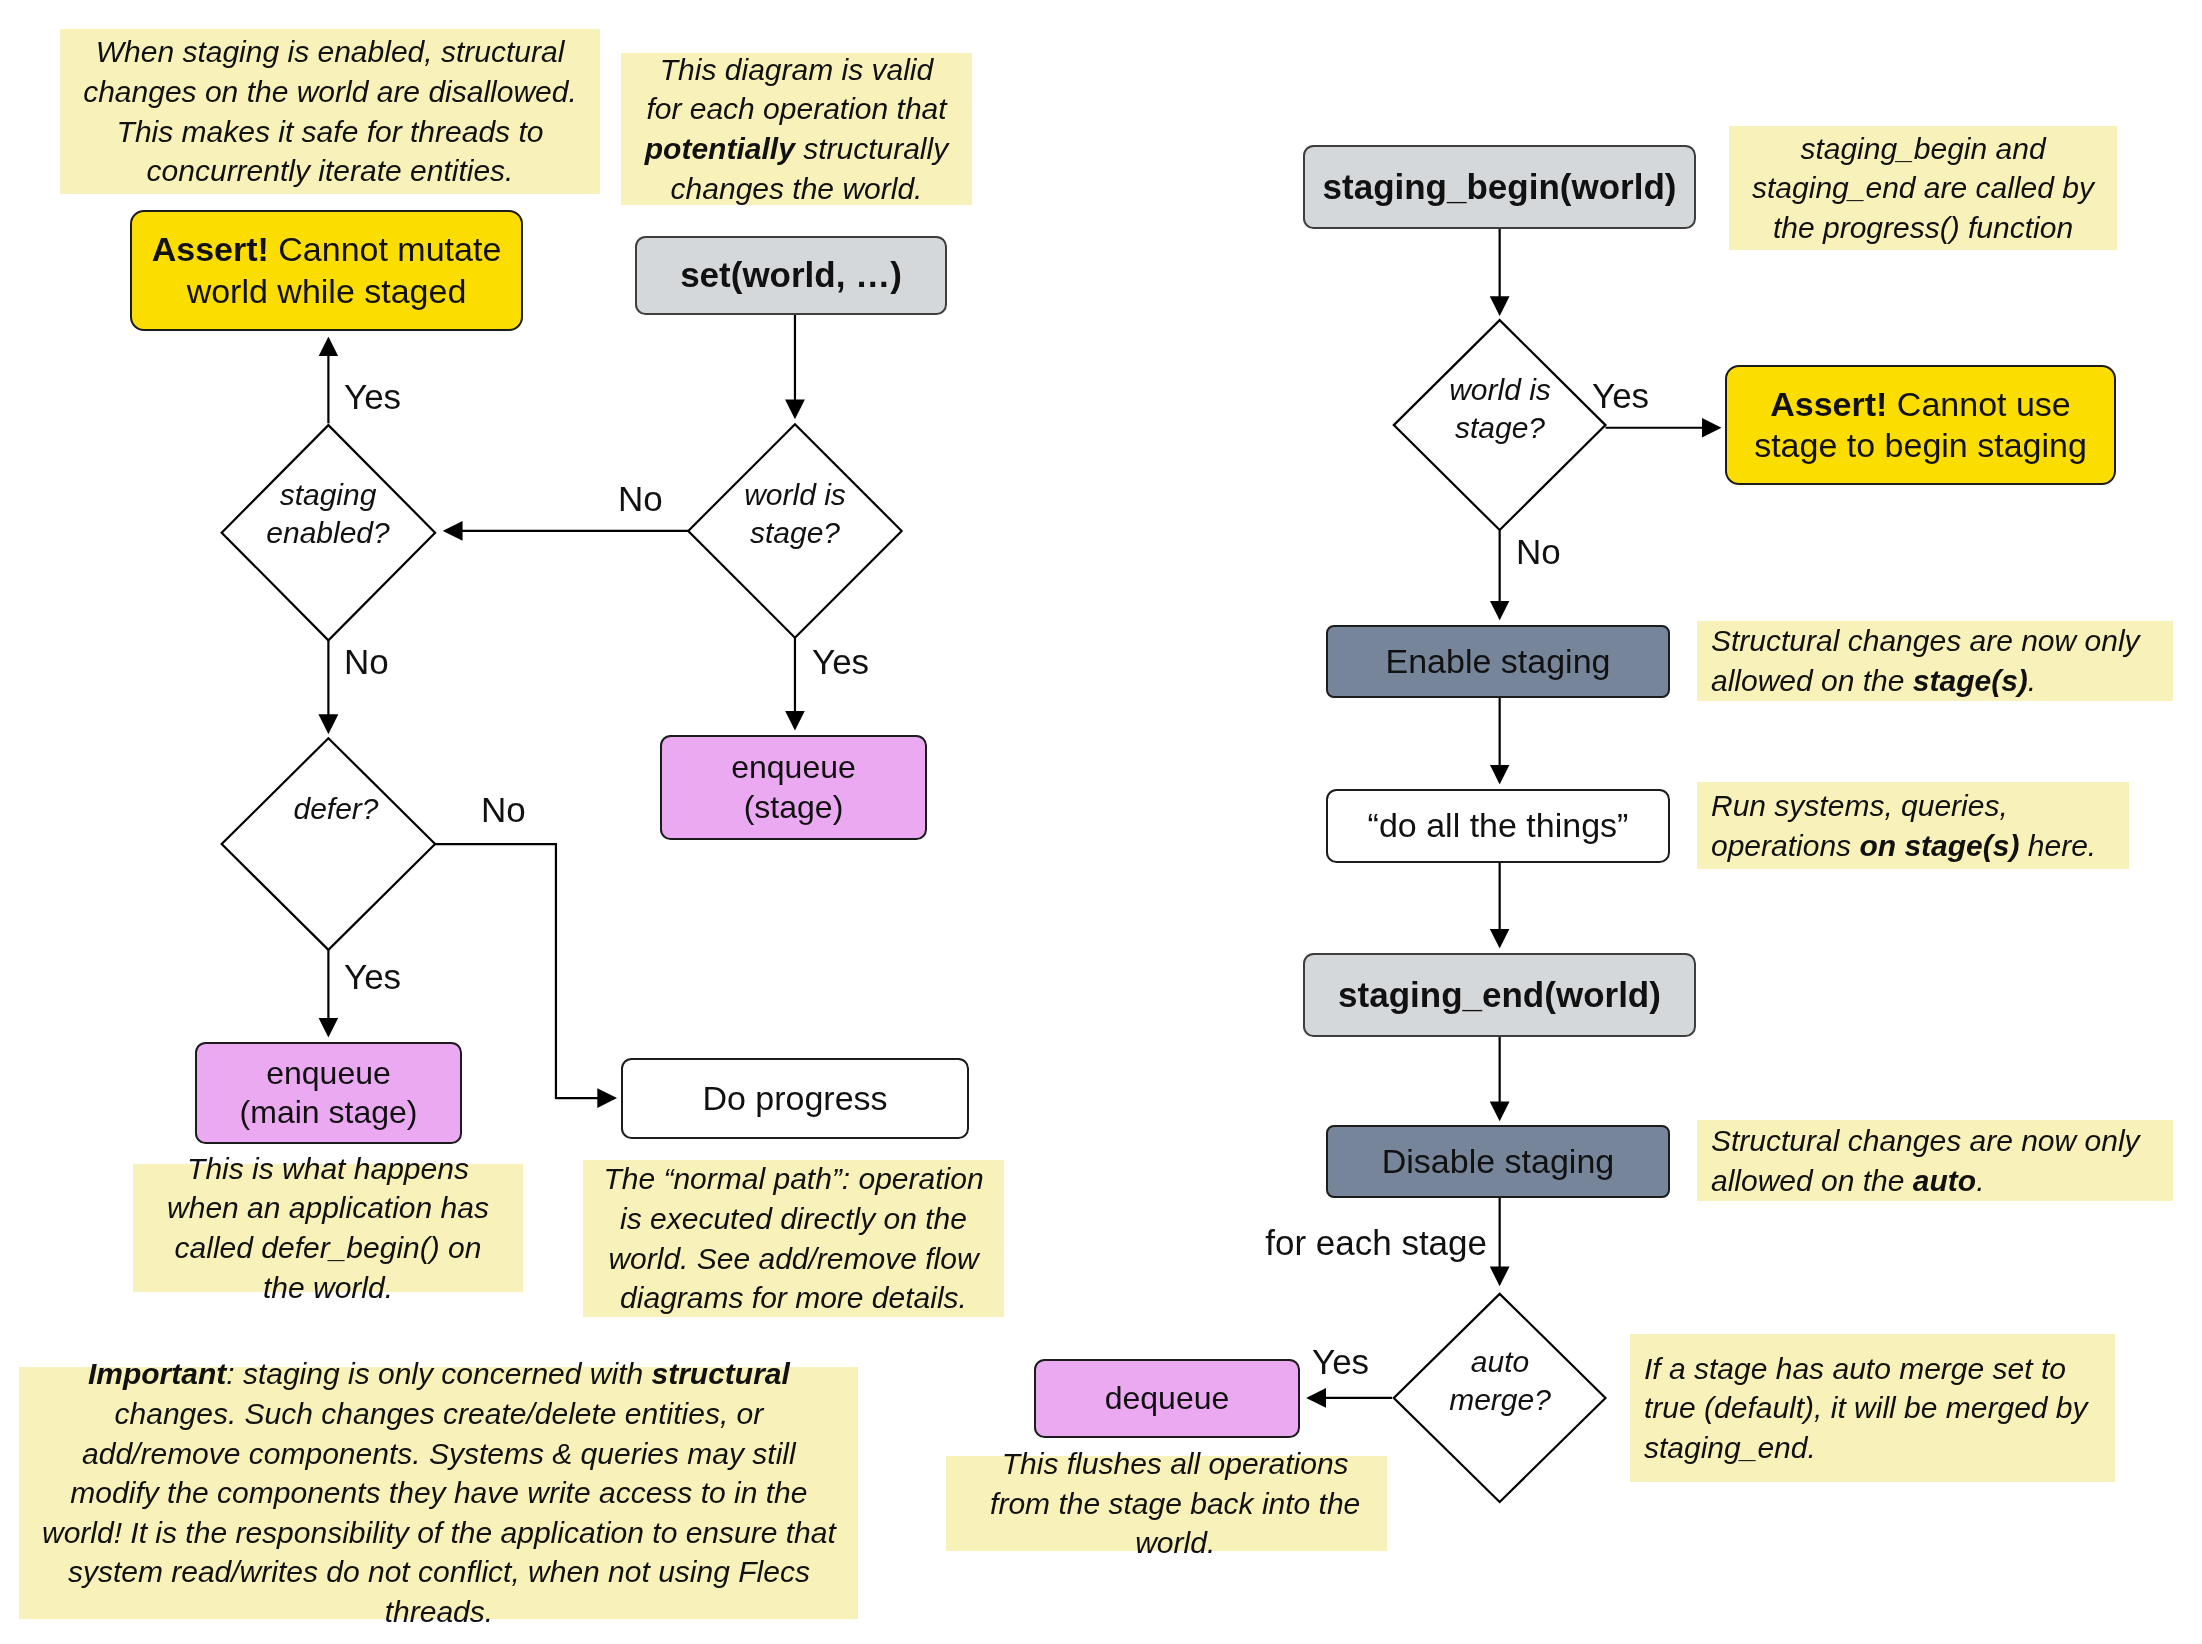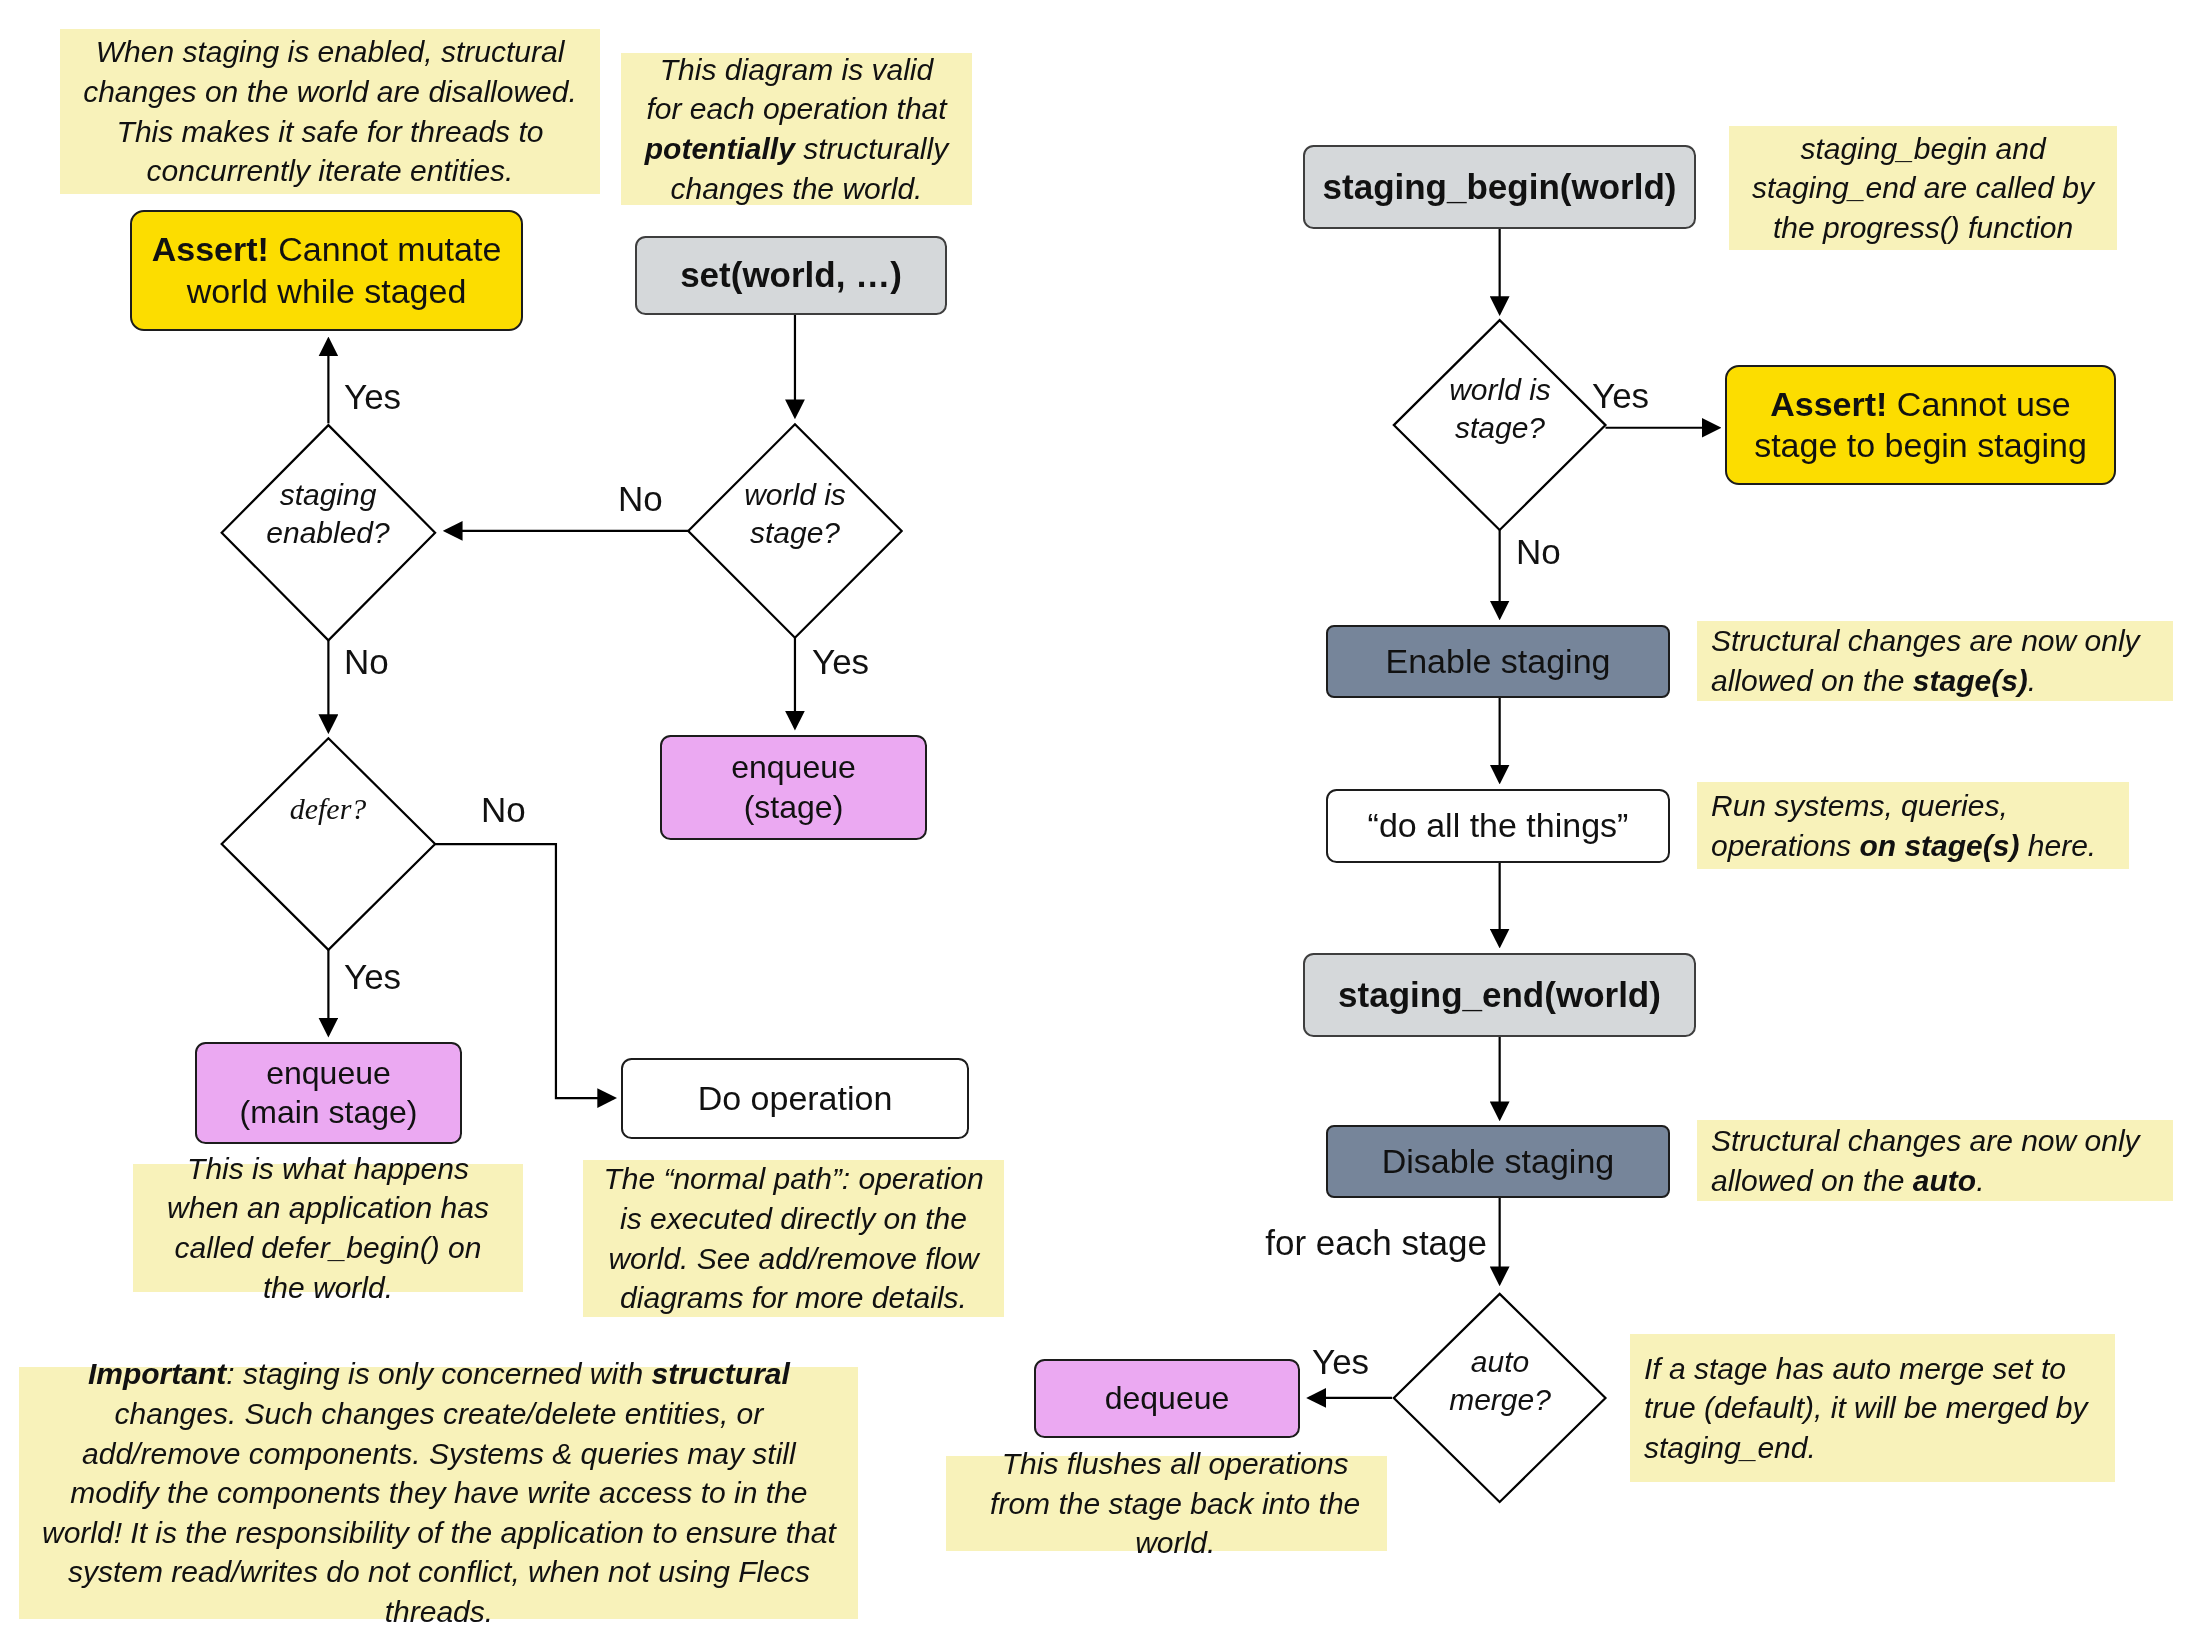--- a/index.html
+++ b/index.html
@@ -110,7 +110,7 @@
     <span>stage?</span>
   </div>
 
-  <div class="dlabel" style="left:222px;top:790px;width:212px;height:110px;font-family:Liberation Serif, serif;">
+  <div class="dlabel" style="left:230px;top:790px;width:212px;height:110px;">
     <span>defer?</span>
   </div>
 

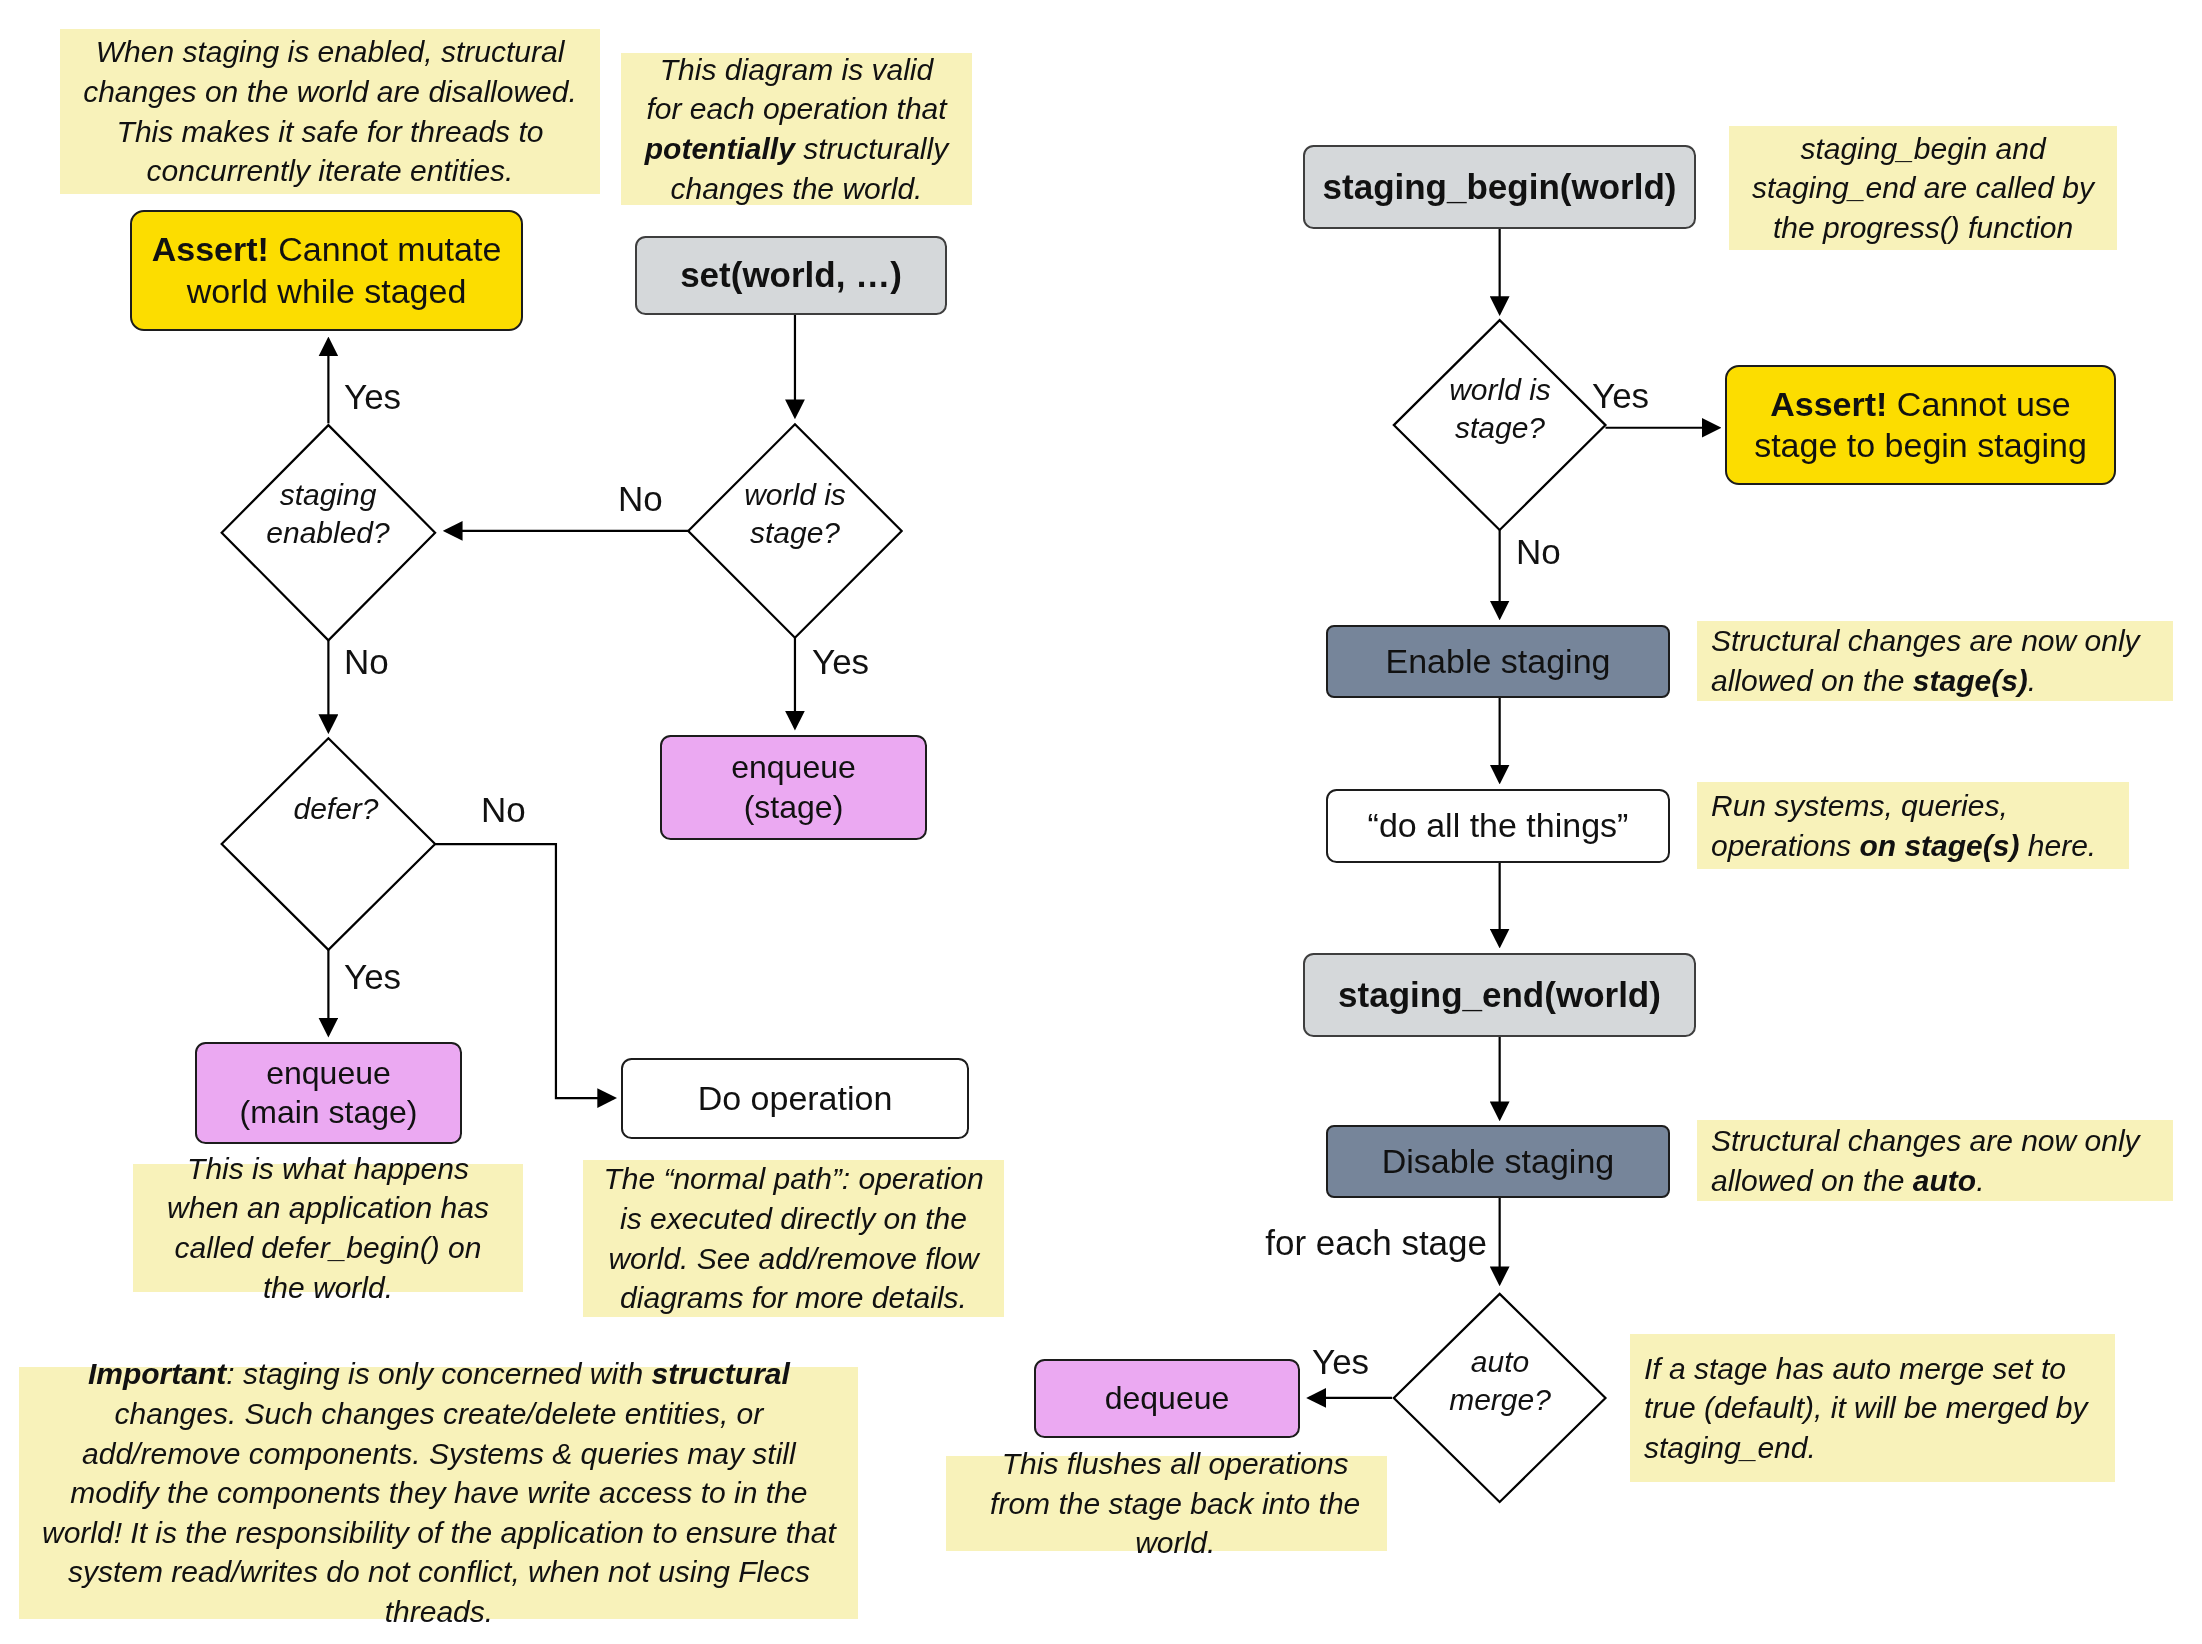--- a/index.html
+++ b/index.html
@@ -129,7 +129,7 @@
   </div>
 
   <div class="box plain" style="left:621px;top:1058px;width:348px;height:81px;">
-    <div>Do operation</div>
+    <div>Do progress</div>
   </div>
 
   <div class="note" style="left:133px;top:1164px;width:390px;height:128px;">

